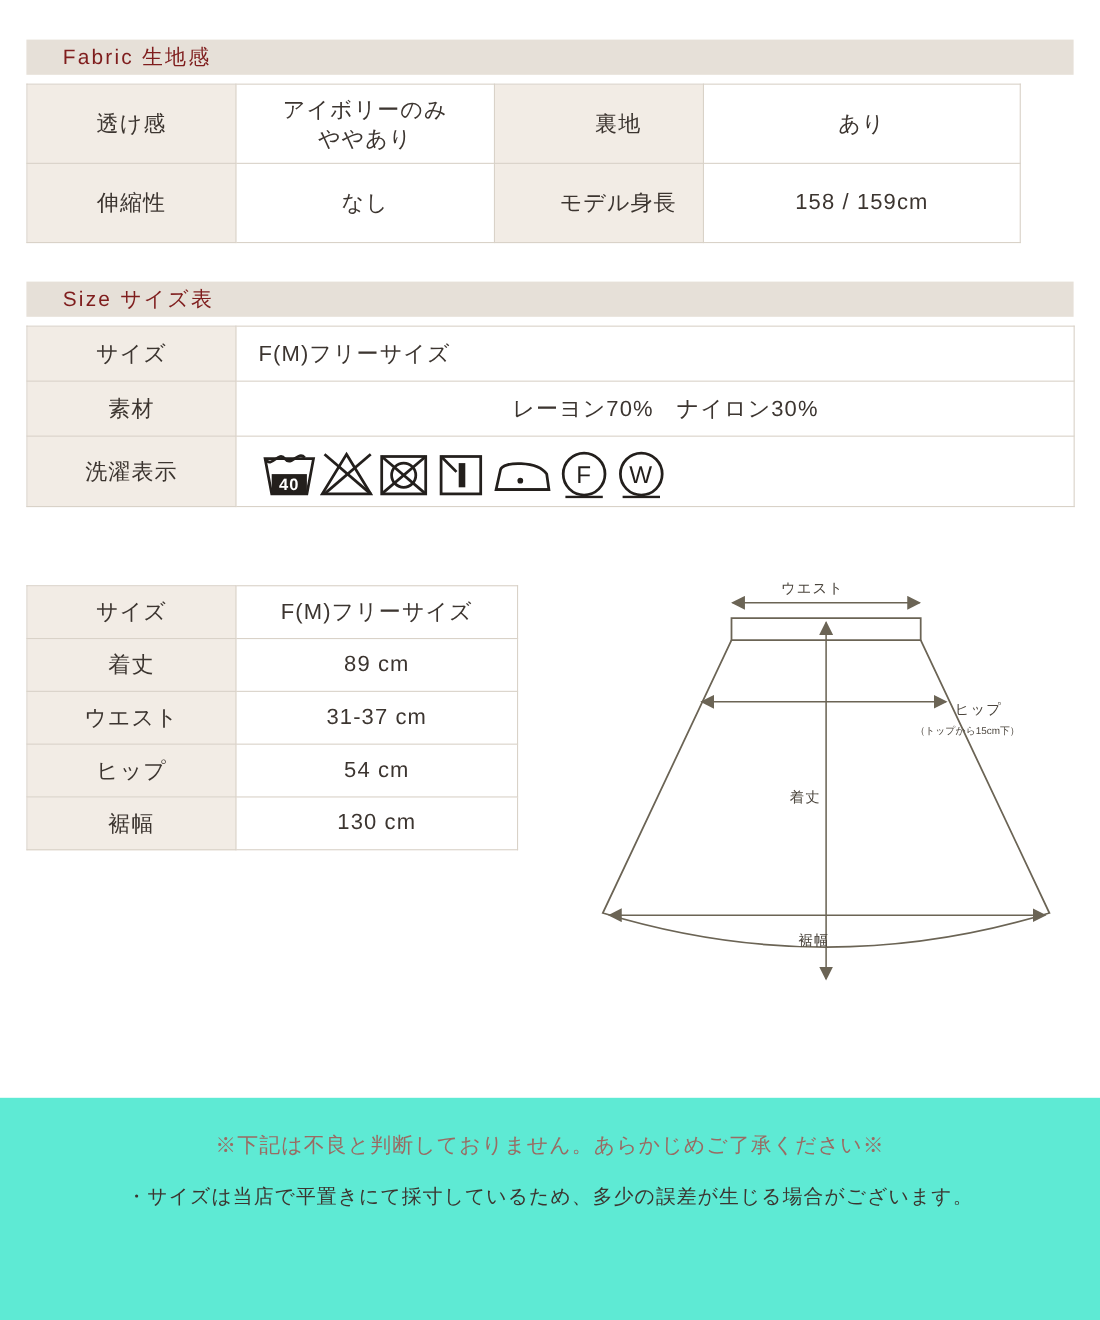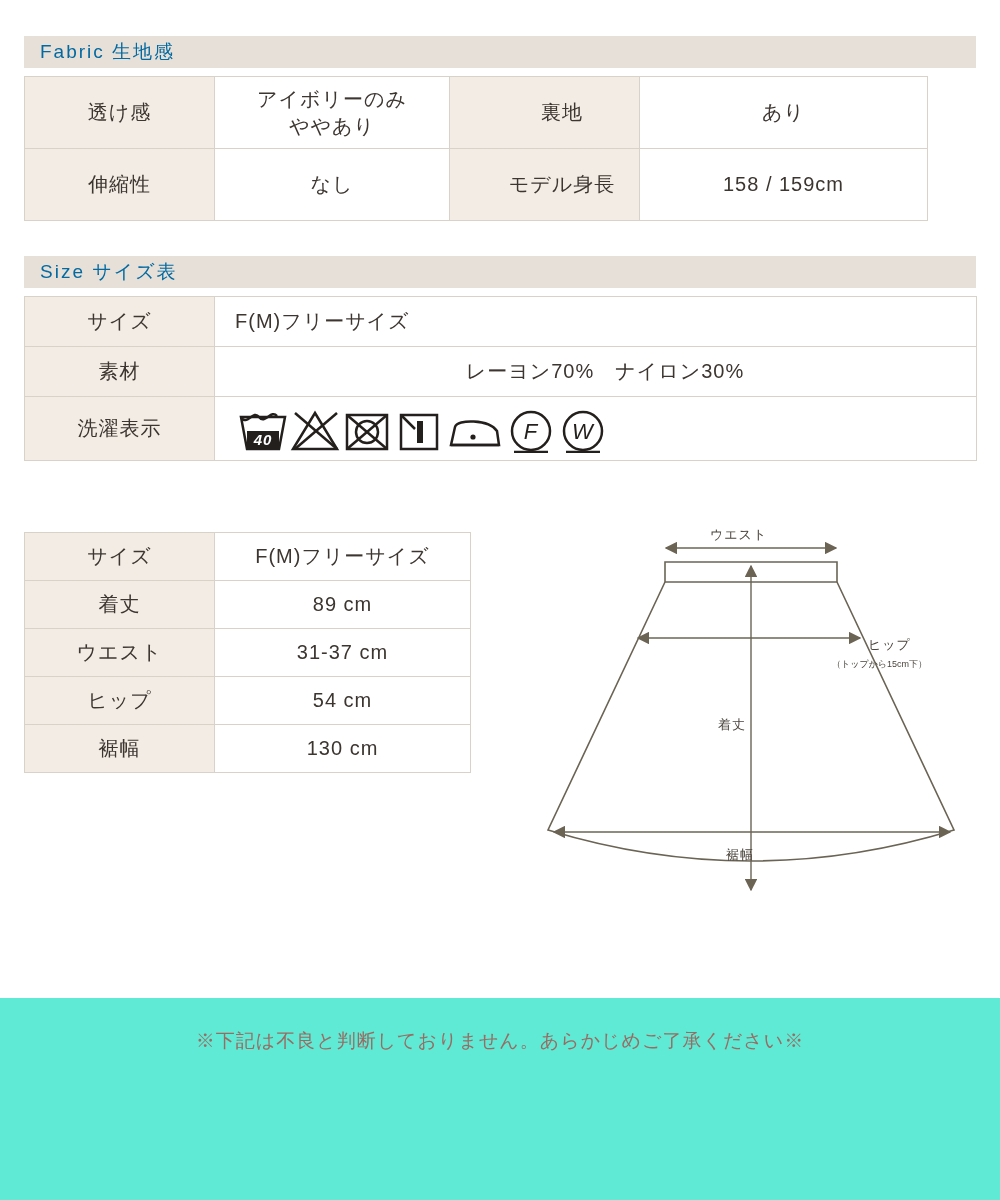--- a/index.html
+++ b/index.html
@@ -23,12 +23,12 @@
     width: 952px;
     height: 32px;
     background: #e6e0d8;
-    color: #0369a1;
+    color: #7f1d1d;
     font-size: 19px;
     letter-spacing: 2px;
     display: flex;
     align-items: center;
-    padding-left: 16px;
+    padding-left: 33px;
   }
 
   

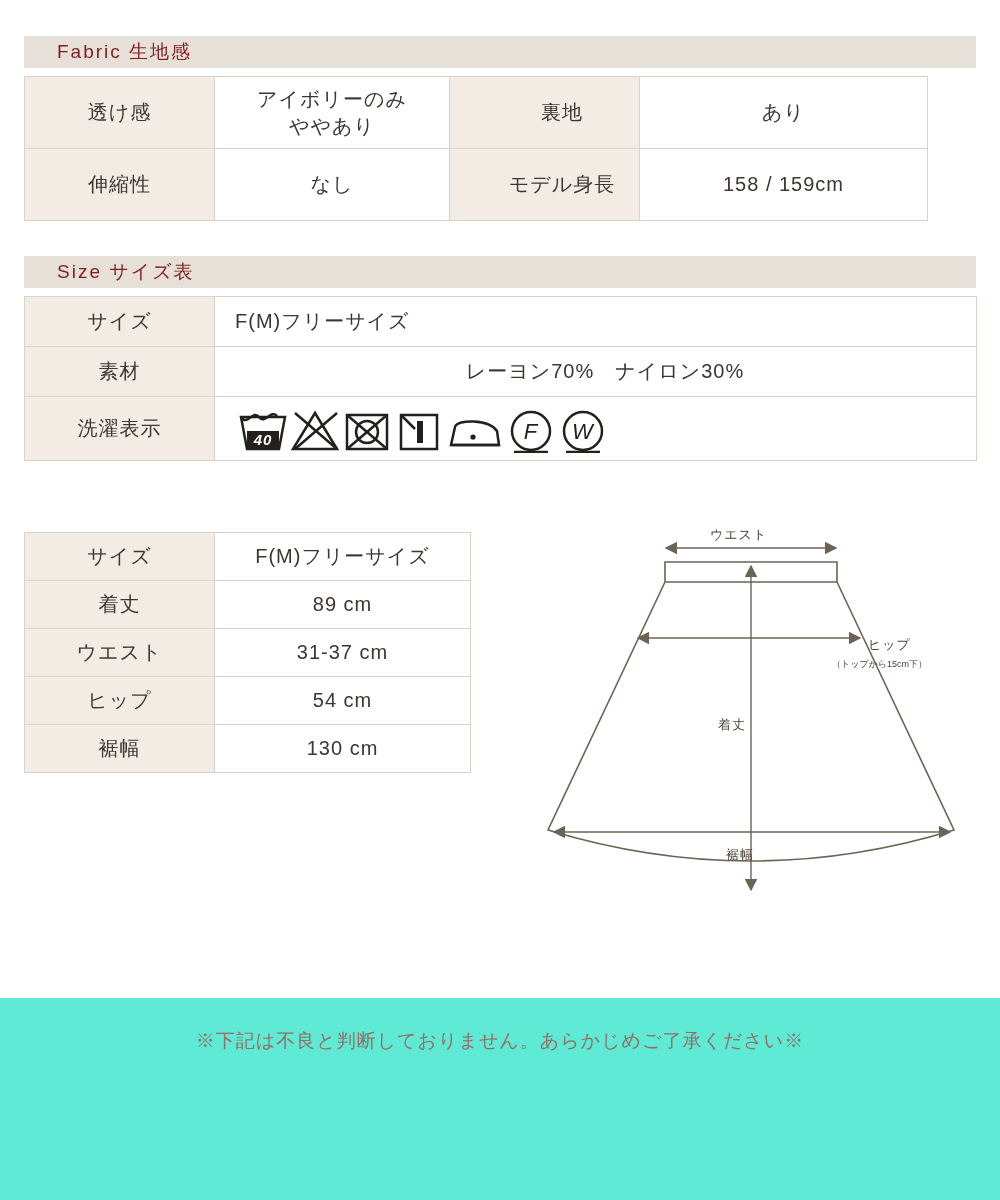--- a/index.html
+++ b/index.html
@@ -73,7 +73,6 @@
     align-items: center;
     gap: 0;
     padding: 4px 0 4px 2px;
-    font-style: italic;
   }
   .wash-icons svg { display: block; }
 

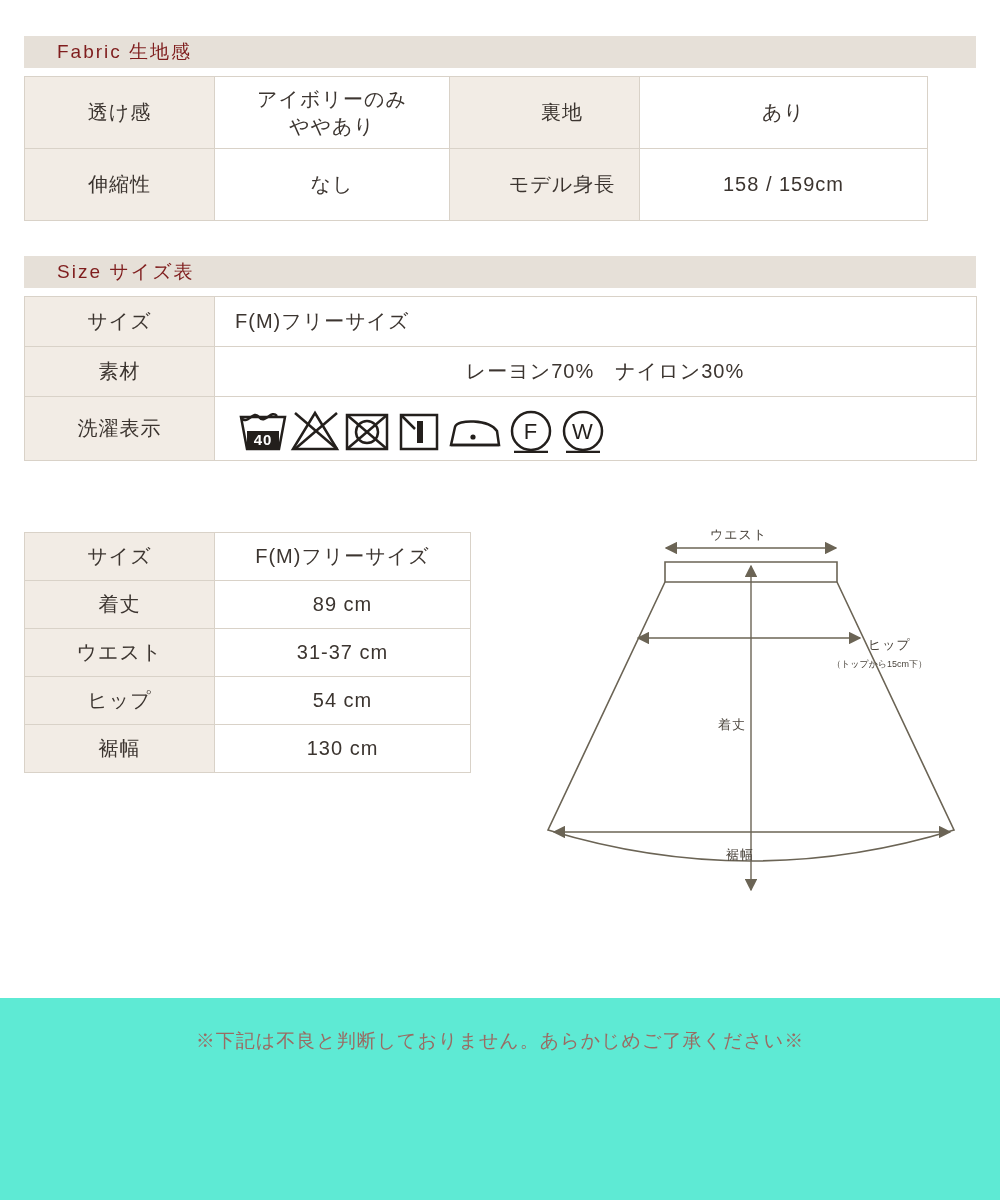--- a/index.html
+++ b/index.html
@@ -295,6 +295,7 @@
   <div id="notice">
     <div class="ntitle">※下記は不良と判断しておりません。あらかじめご了承ください※</div>
     <ul>
+      <li>・サイズは当店で平置きにて採寸しているため、多少の誤差が生じる場合がございます。</li>
     </ul>
   </div>
 

